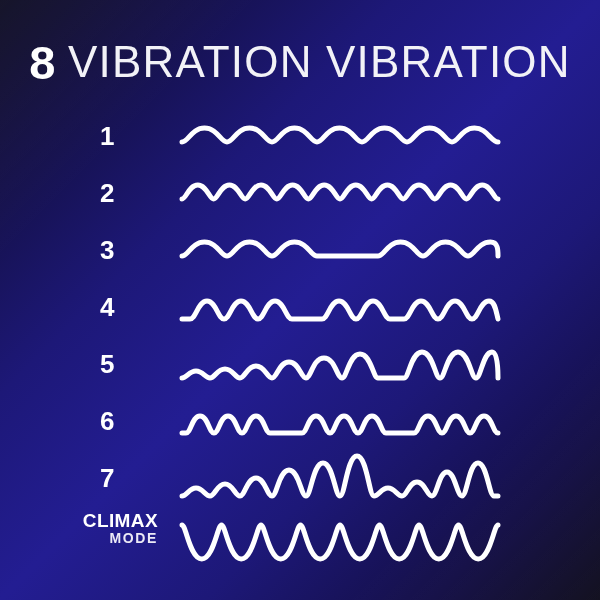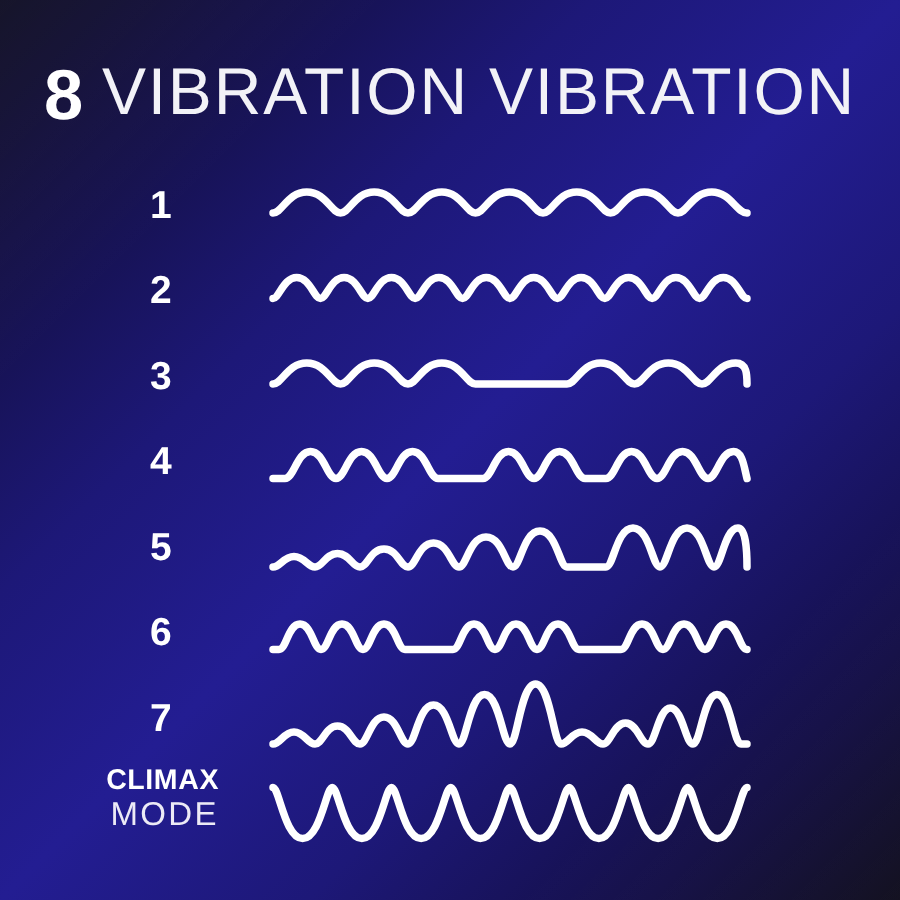--- a/index.html
+++ b/index.html
@@ -121,7 +121,7 @@
   }
   .climax-label {
     position: absolute;
-    left: 20px;
+    left: 32px;
     top: 4px;
     width: 126px;
     text-align: right;

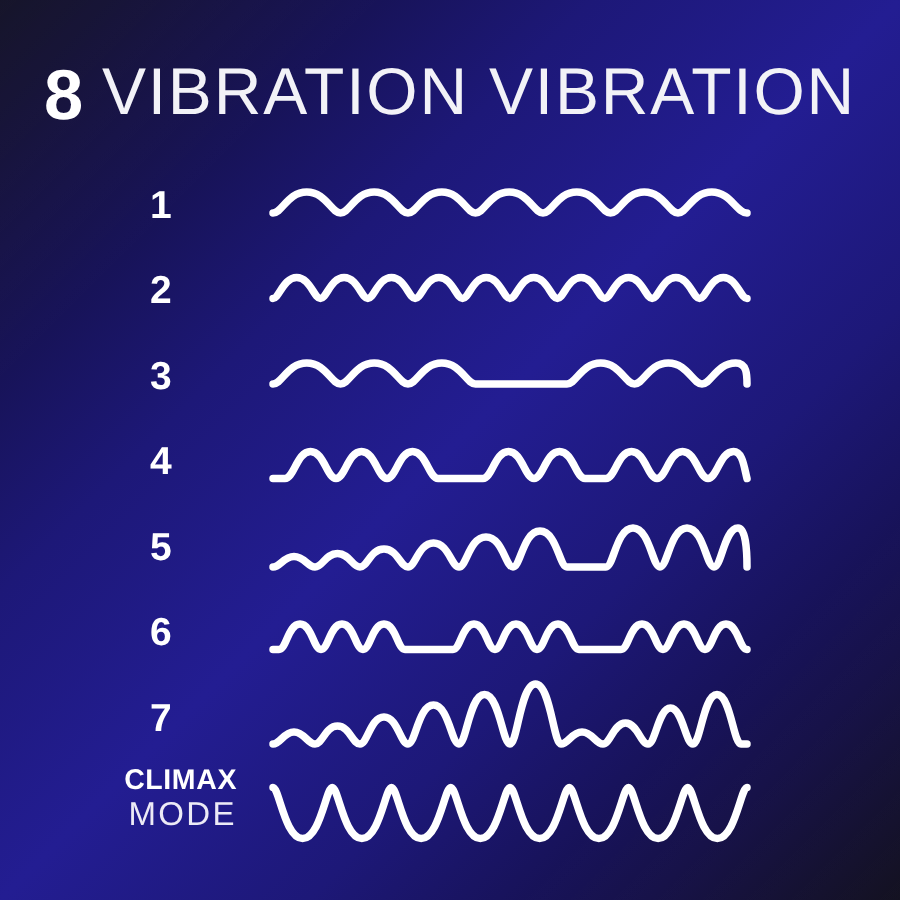--- a/index.html
+++ b/index.html
@@ -136,8 +136,8 @@
   }
   .climax-mode {
     display: block;
-    font-size: 22px;
-    font-weight: 400;
+    font-size: 14px;
+    font-weight: 700;
     color: #eceaf6;
     letter-spacing: 1.6px;
   }

